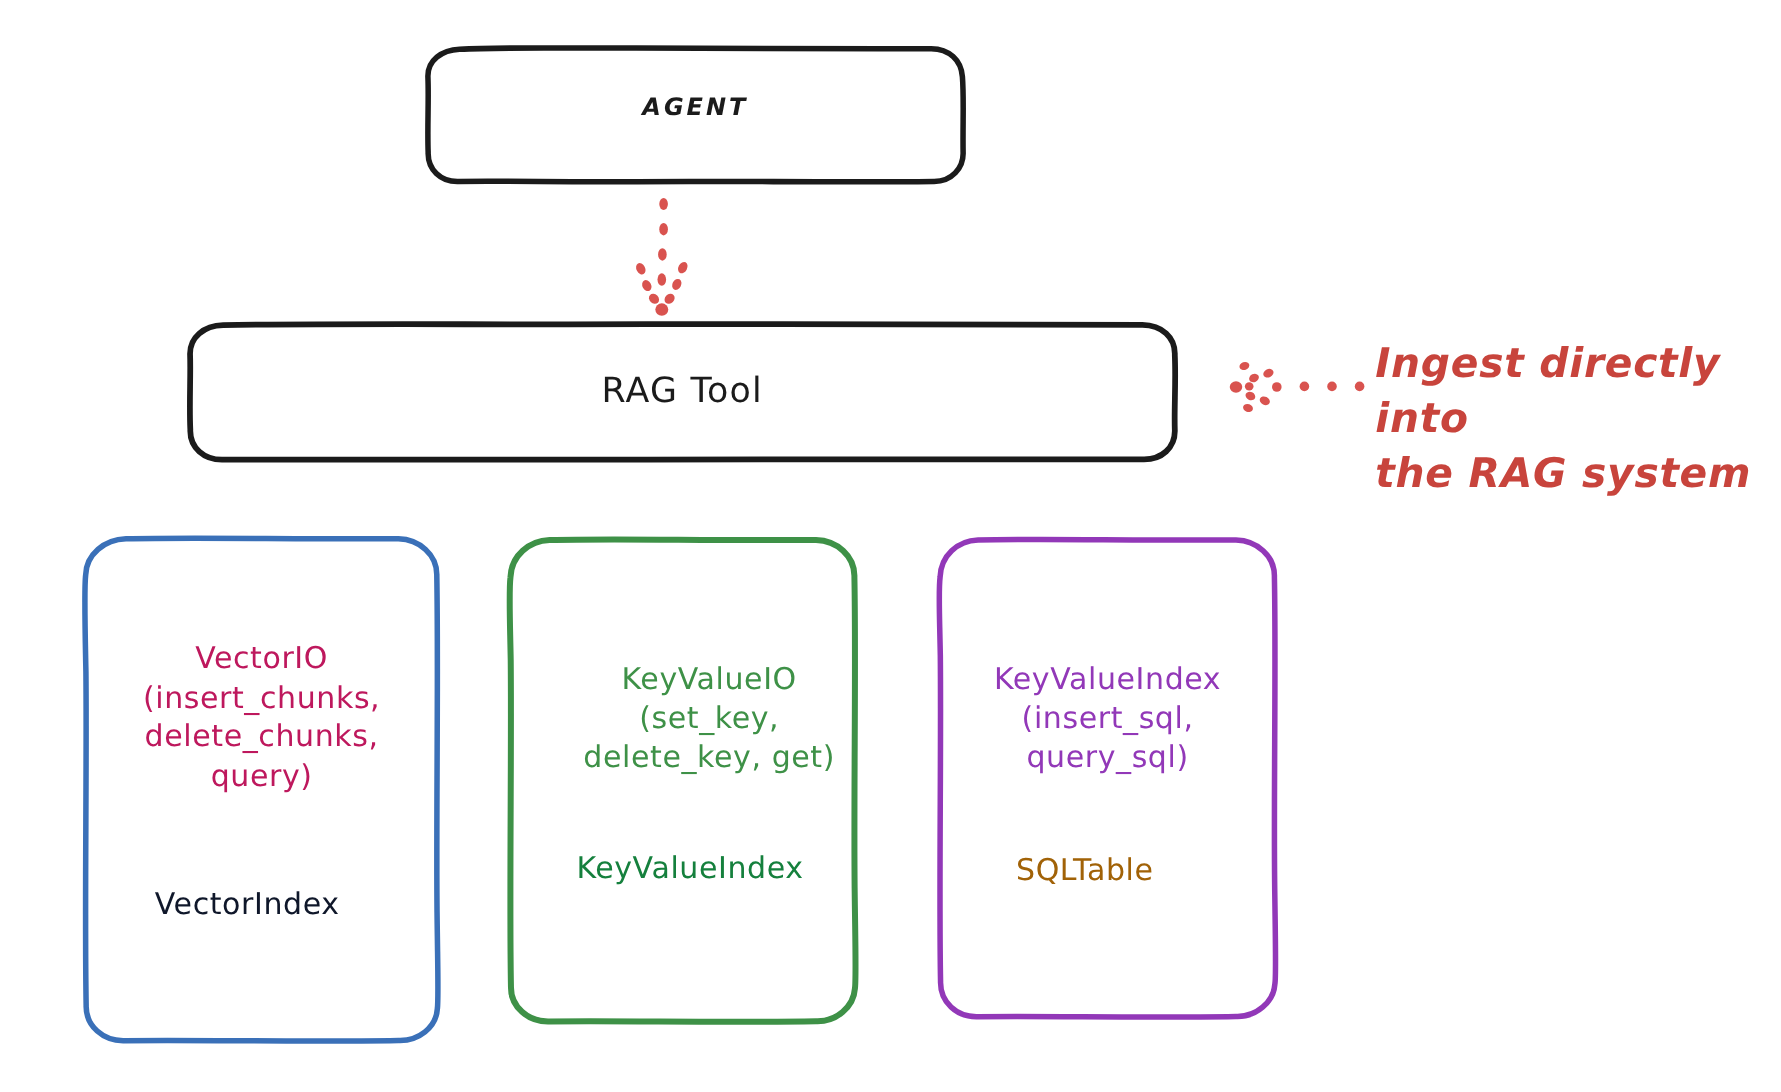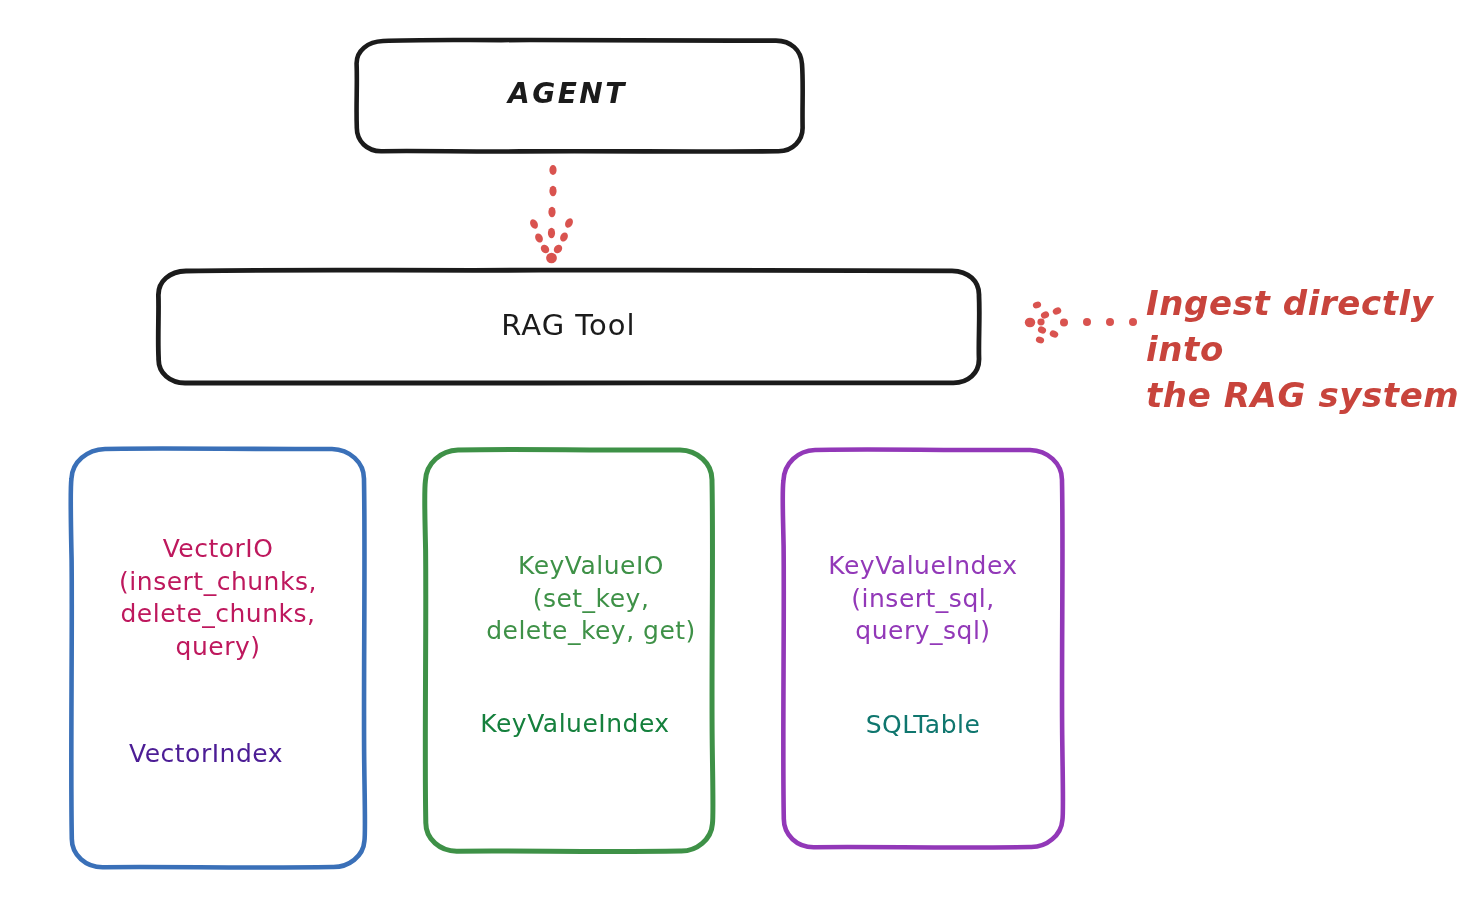--- a/index.html
+++ b/index.html
@@ -31,10 +31,10 @@
   }
   
   #agent-label {
-    left: 344px;
+    left: 356px;
     top: 76px;
     width: 447px;
-    font-size: 28px;
+    font-size: 20px;
     font-style: italic;
     font-weight: 600;
     color: #1b1b1b;

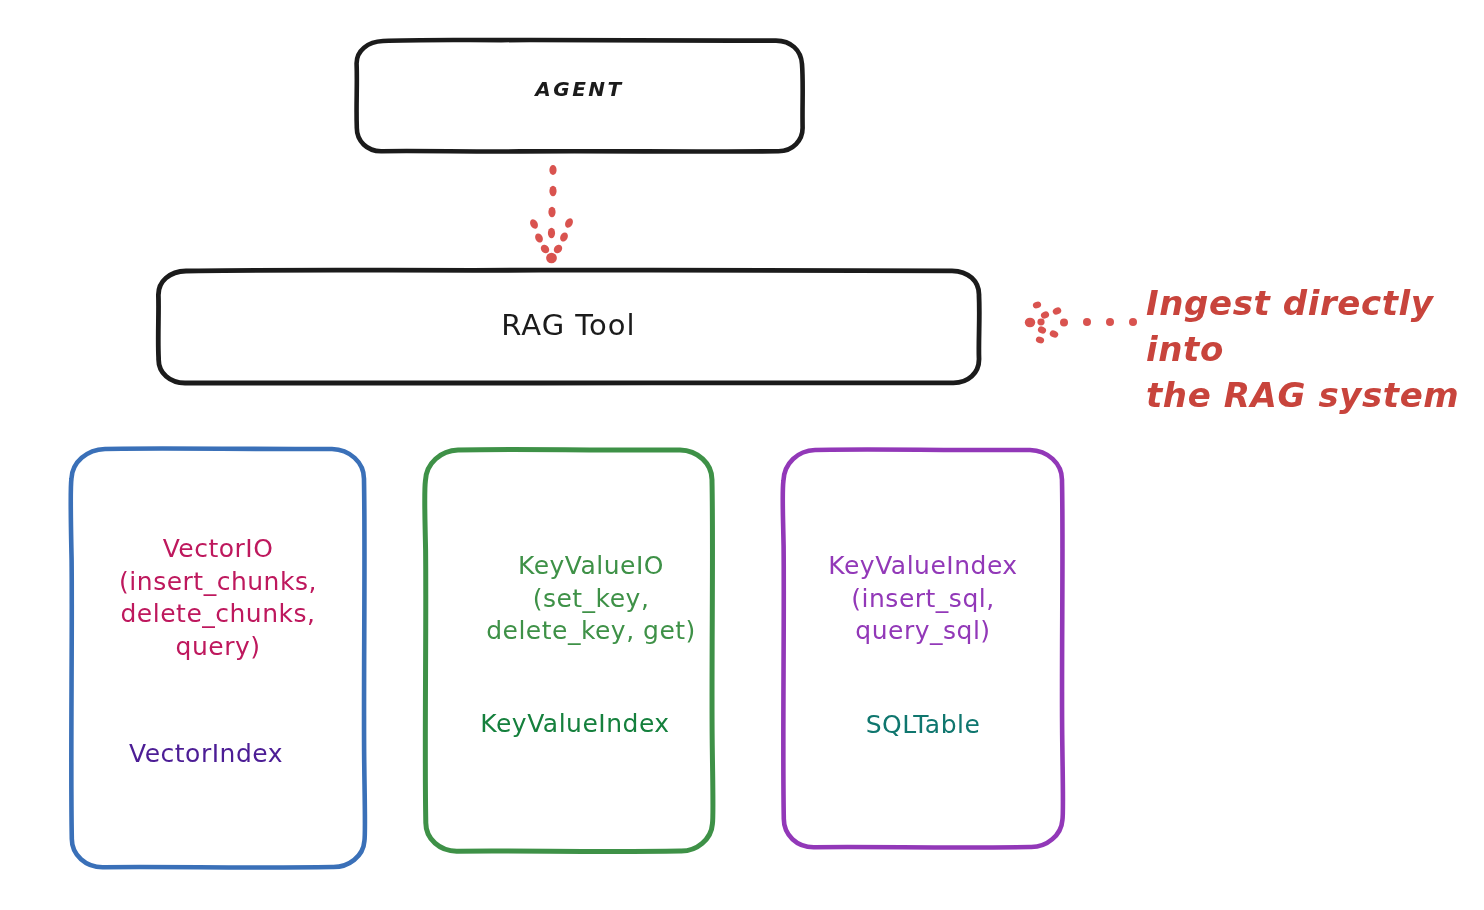--- a/index.html
+++ b/index.html
@@ -66,7 +66,7 @@
   #kv-api       { left: 425px; top: 550px; width: 332px; color: #3e9147; }
   #kv-index     { left: 431px; top: 708px; width: 288px; color: #15803d; }
   #rel-api      { left: 783px; top: 550px; width: 280px; color: #9238b8; }
-  #rel-index    { left: 783px; top: 709px; width: 280px; color: #0f766e; }
+  #rel-index    { left: 764px; top: 709px; width: 280px; color: #a16207; }
   
   #ingest-note {
     position: absolute;

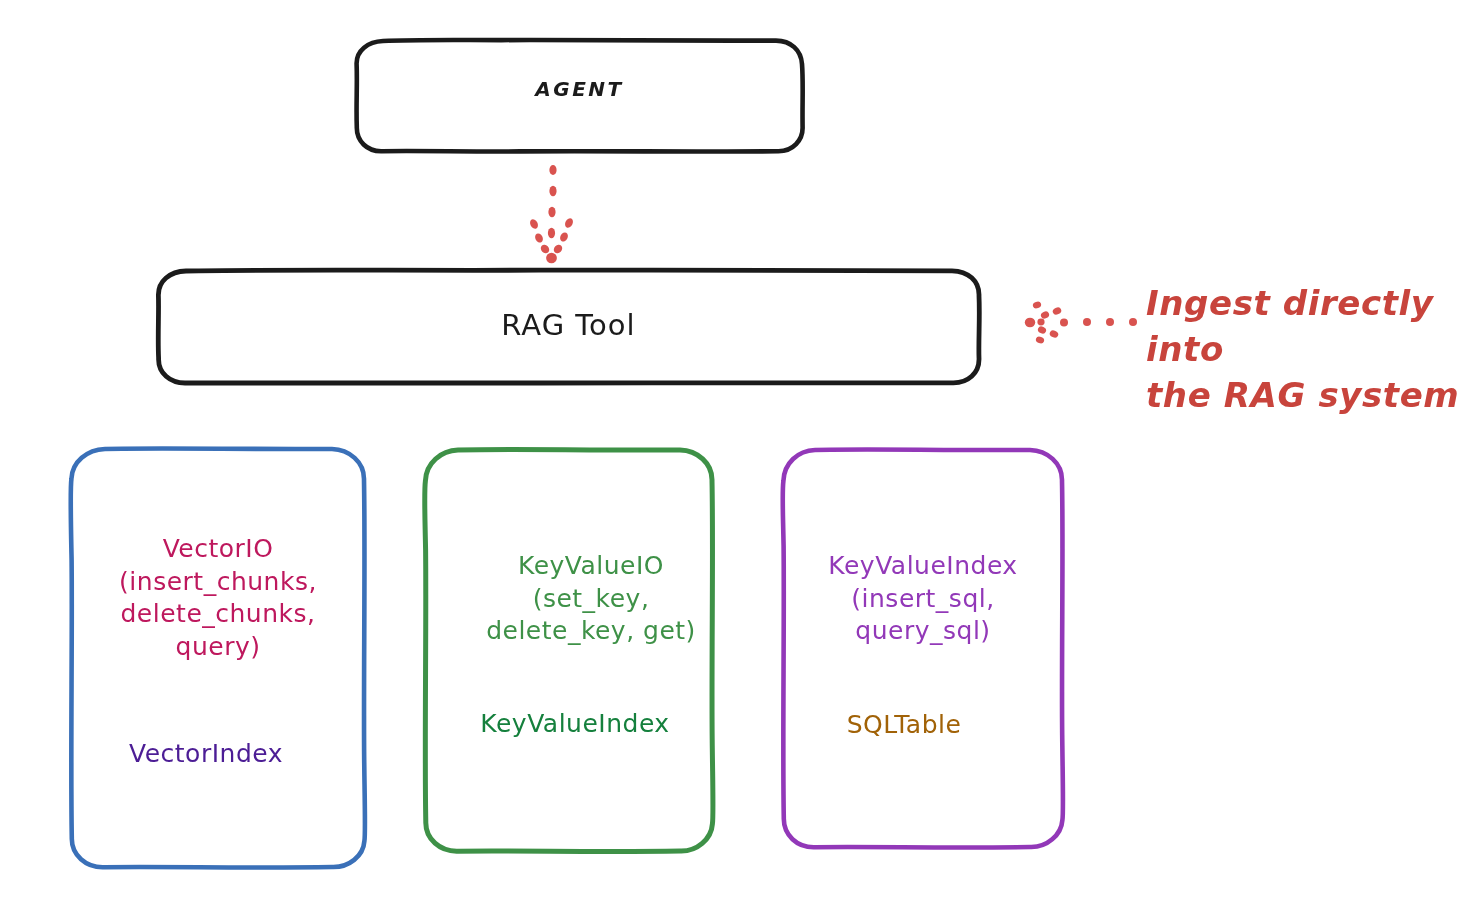--- a/index.html
+++ b/index.html
@@ -62,7 +62,7 @@
     font-weight: 500;
   }
   #vector-api   { left: 70px;  top: 533px; width: 296px; color: #be185d; }
-  #vector-index { left: 70px;  top: 738px; width: 272px; color: #4c1d95; }
+  #vector-index { left: 70px;  top: 738px; width: 272px; color: #0f172a; }
   #kv-api       { left: 425px; top: 550px; width: 332px; color: #3e9147; }
   #kv-index     { left: 431px; top: 708px; width: 288px; color: #15803d; }
   #rel-api      { left: 783px; top: 550px; width: 280px; color: #9238b8; }

